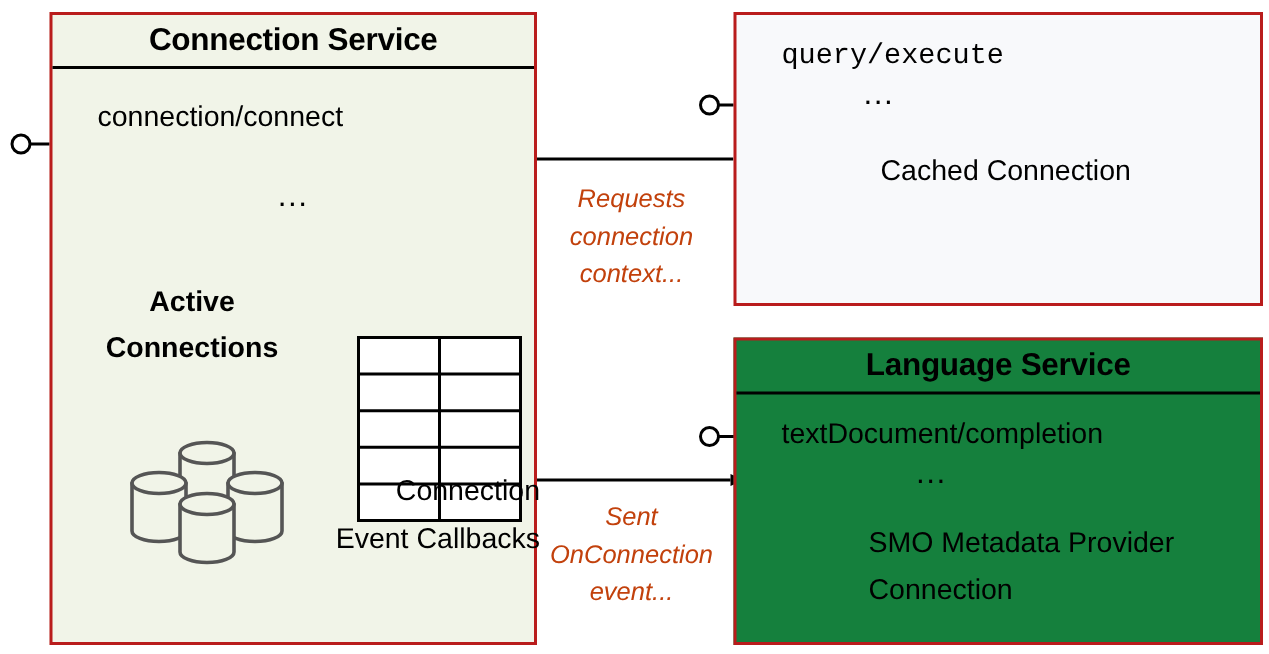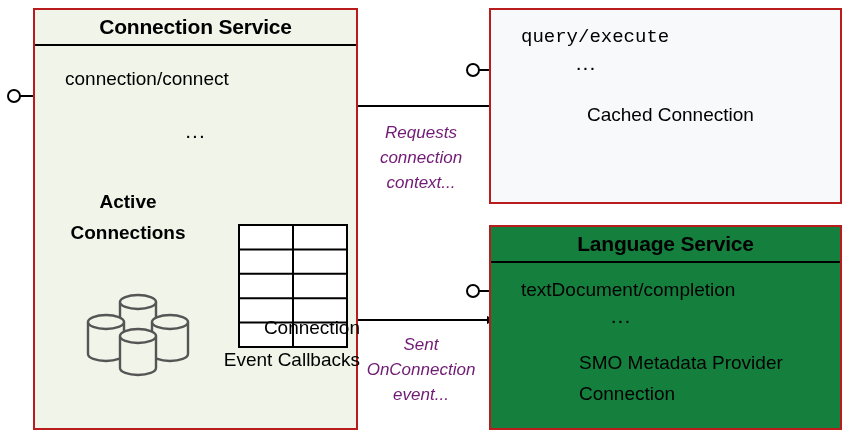--- a/index.html
+++ b/index.html
@@ -156,7 +156,7 @@
     font-style: italic;
     font-size: 17px;
     line-height: 25px;
-    color: #701a75;
+    color: #c2410c;
     text-align: center;
   }
   #label-requests {

